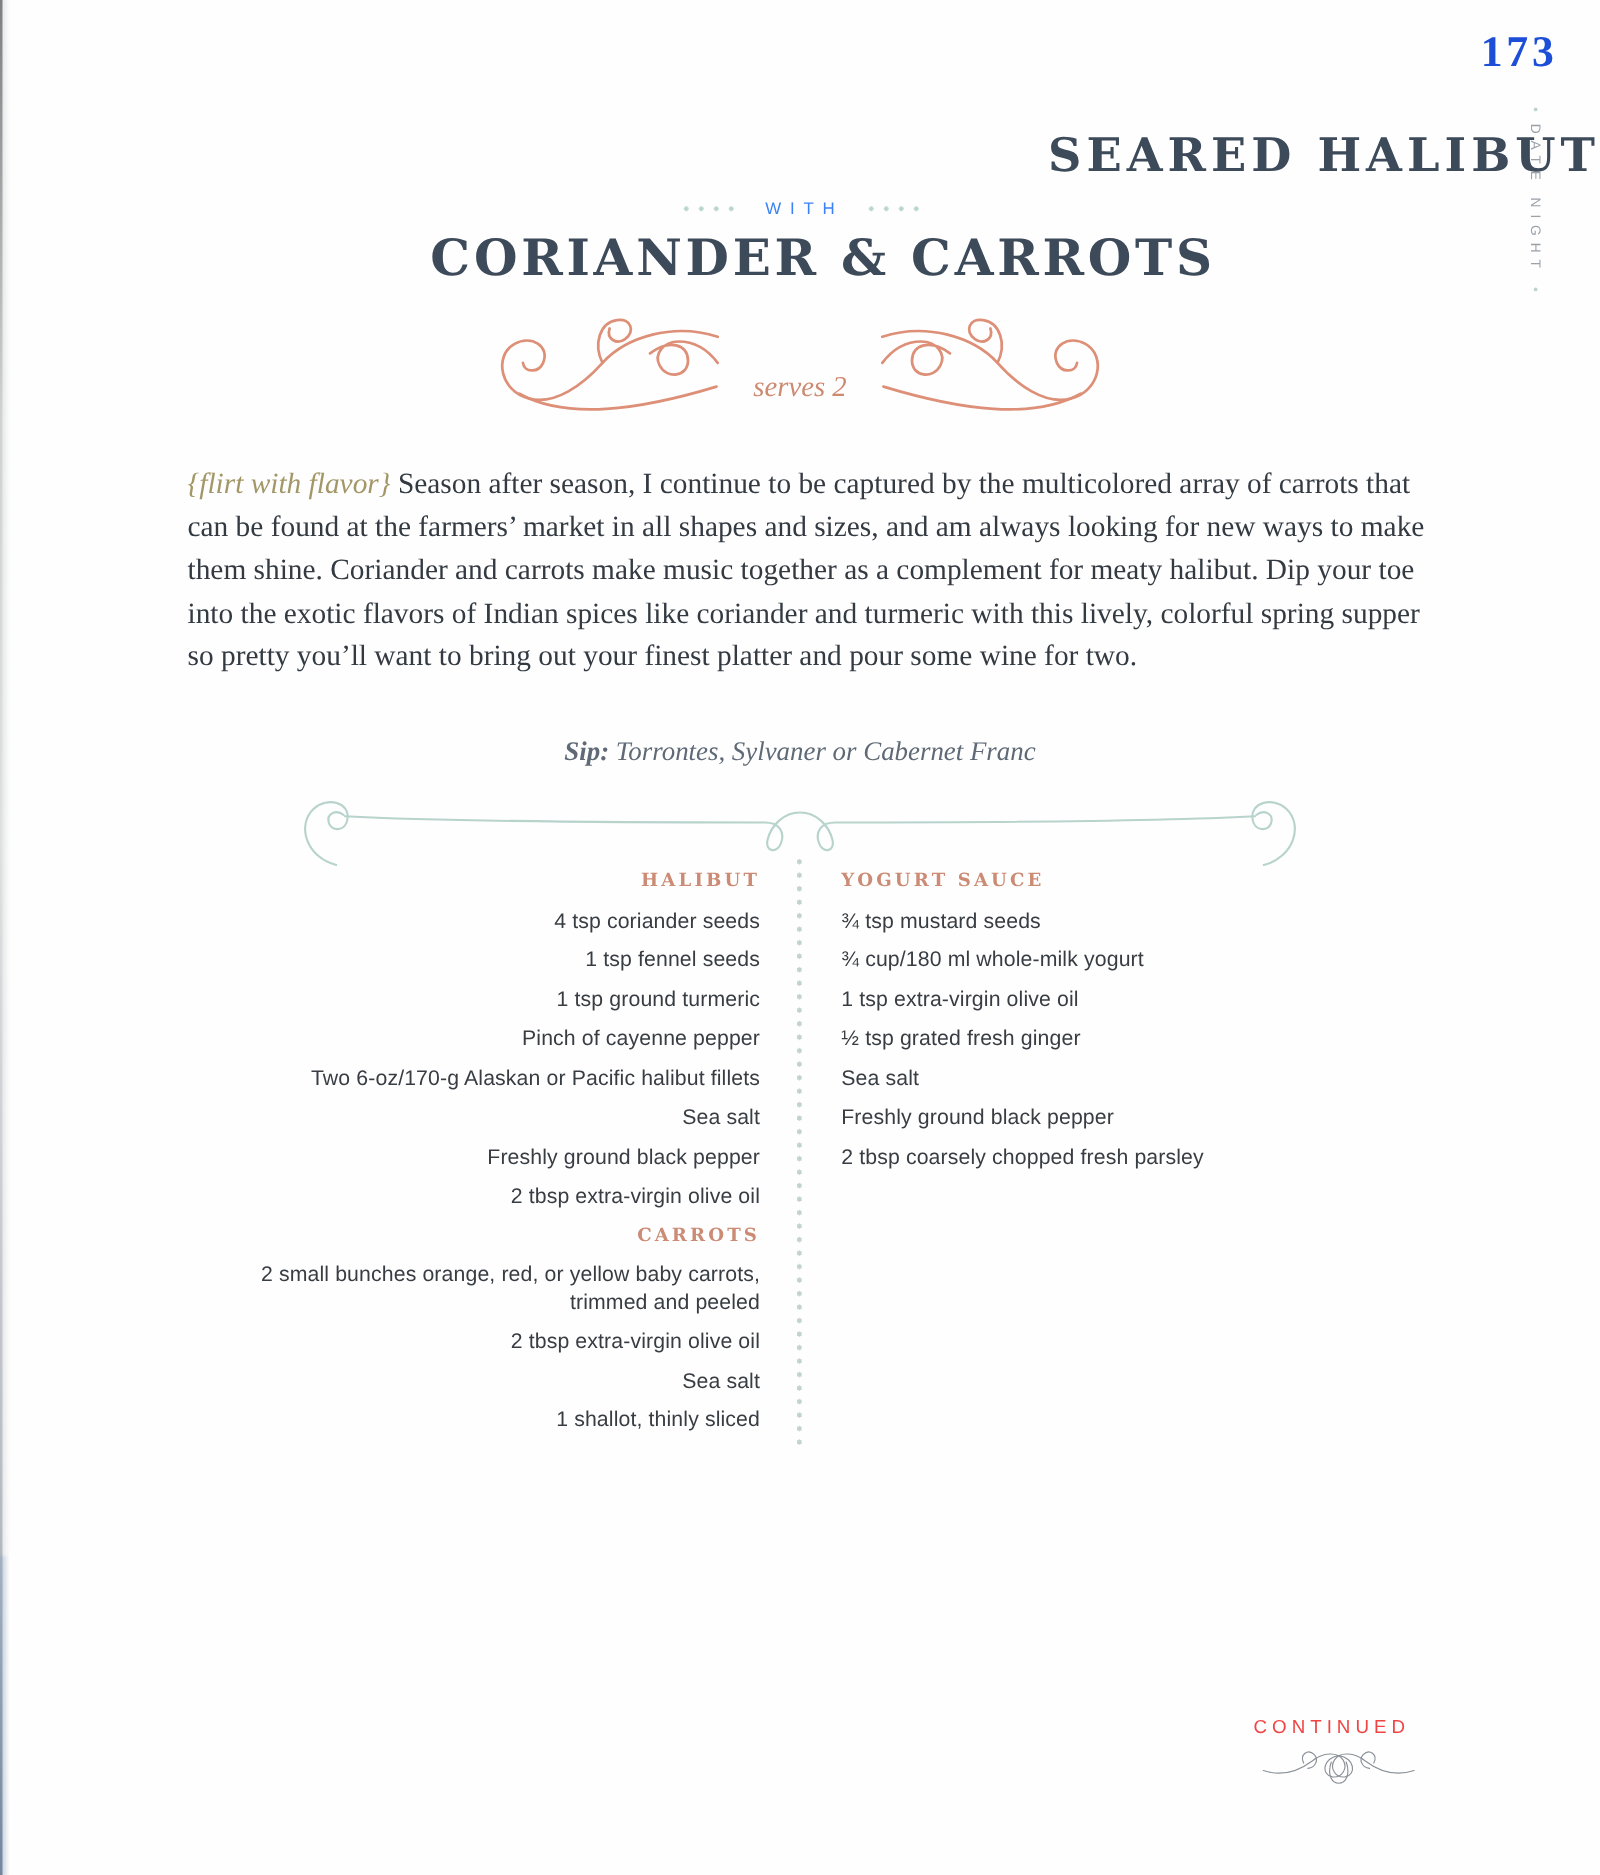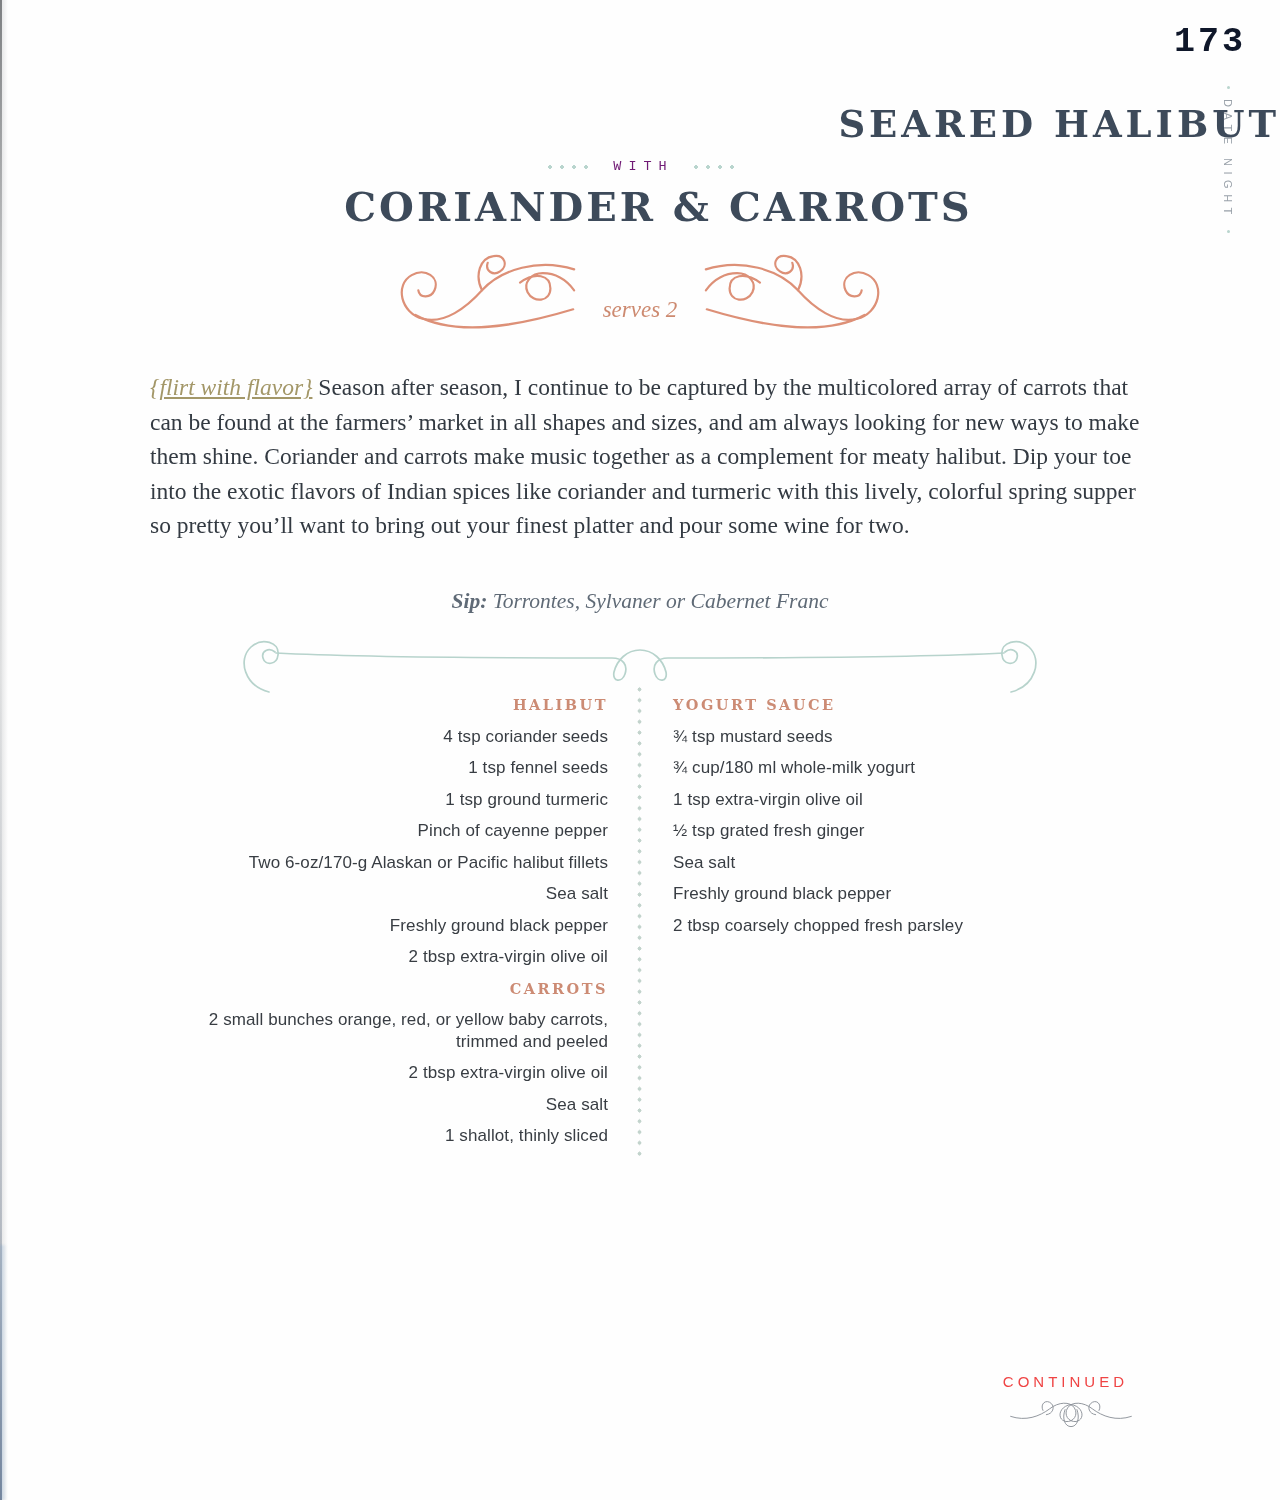--- a/index.html
+++ b/index.html
@@ -33,8 +33,8 @@
   
   .page-number {
     position:absolute; top:22px; right:34px;
-    font-family:Liberation Mono, monospace; font-weight:700;
-    font-size:35px; letter-spacing:3px; color:#0f172a;
+    font-family:Liberation Serif, serif; font-weight:700;
+    font-size:35px; letter-spacing:3px; color:#1d4ed8;
   }
   .side-label {
     position:absolute; top:86px; right:46px;

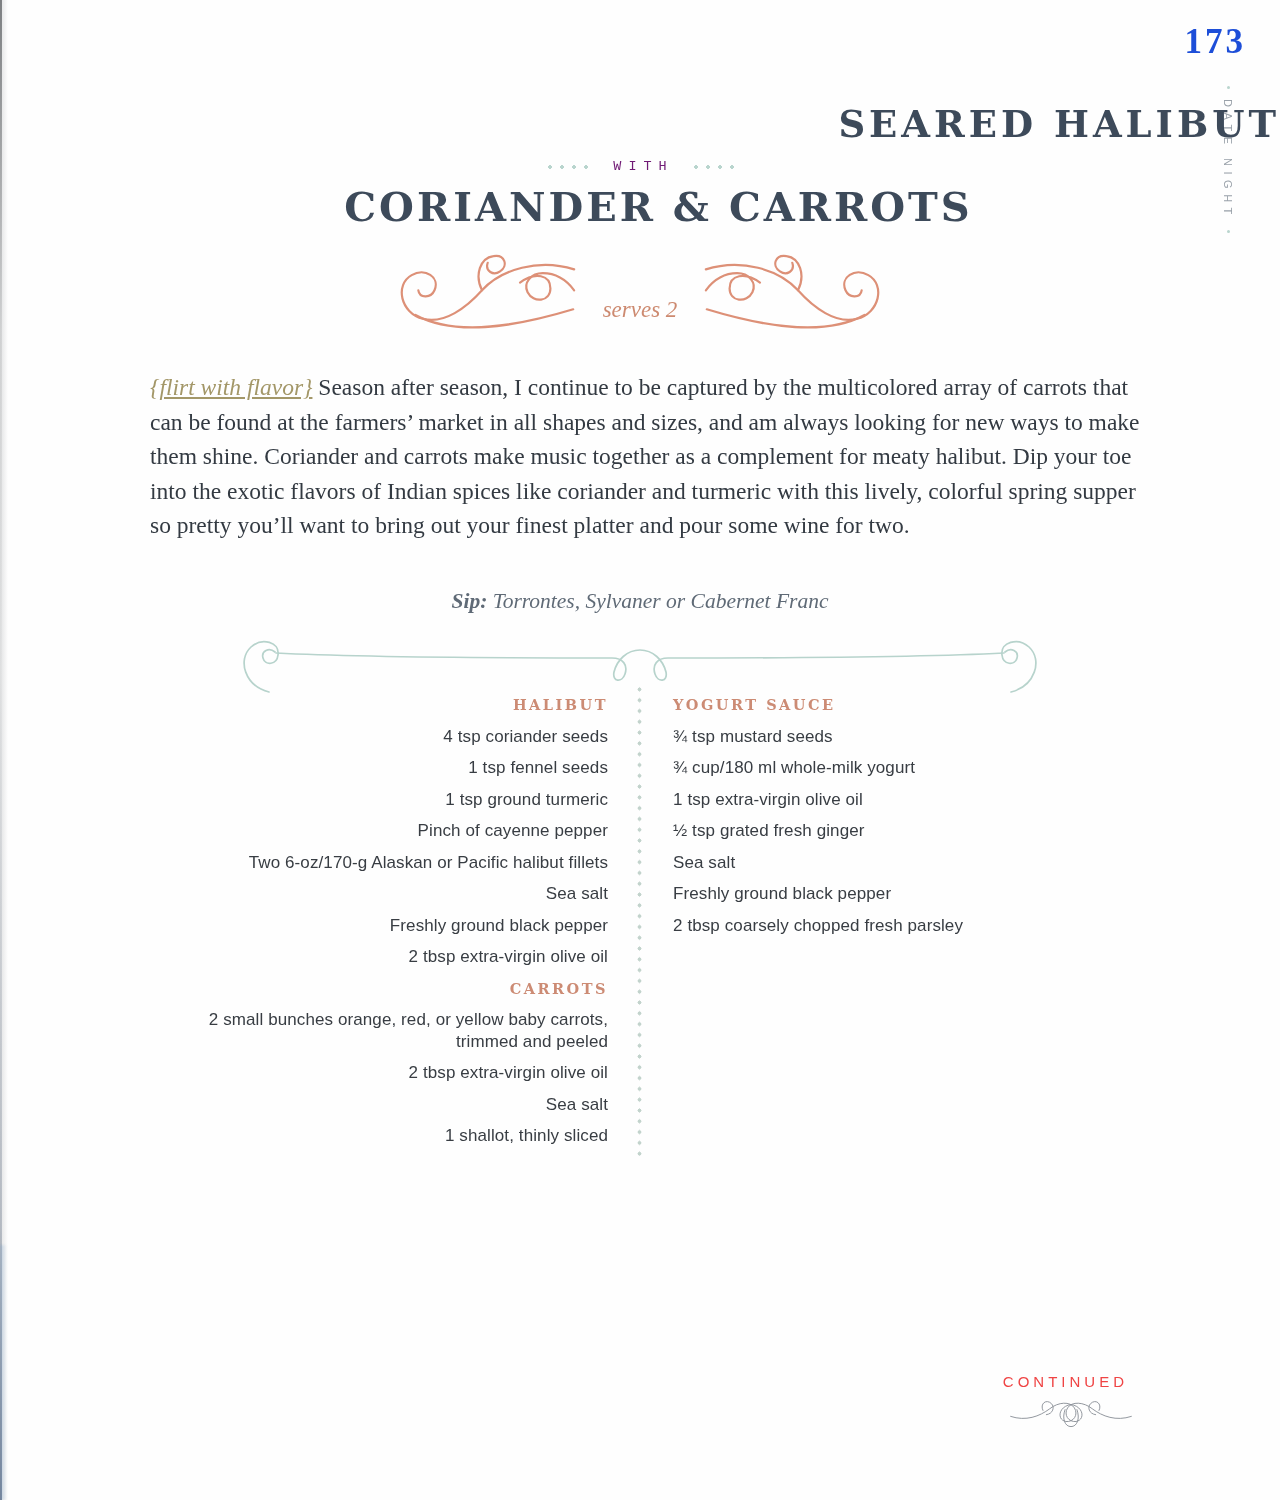--- a/index.html
+++ b/index.html
@@ -54,7 +54,7 @@
     font-size:37px; letter-spacing:4px;text-align:right;
   }
   .with-row { margin-top:13px; display:flex; justify-content:center; align-items:center; gap:16px; }
-  .with-label { font-size:13.5px; letter-spacing:7px; color:#701a75; font-weight:500; text-indent:7px;font-family:Liberation Mono, monospace; }
+  .with-label { font-size:13.5px; letter-spacing:7px; color:#3b82f6; font-weight:500; text-indent:7px; }
   .dot-strip {
     width:46px; height:4px; flex:none;
     background-image:radial-gradient(circle, #b9d5ce 1.7px, rgba(185,213,206,0) 1.9px);

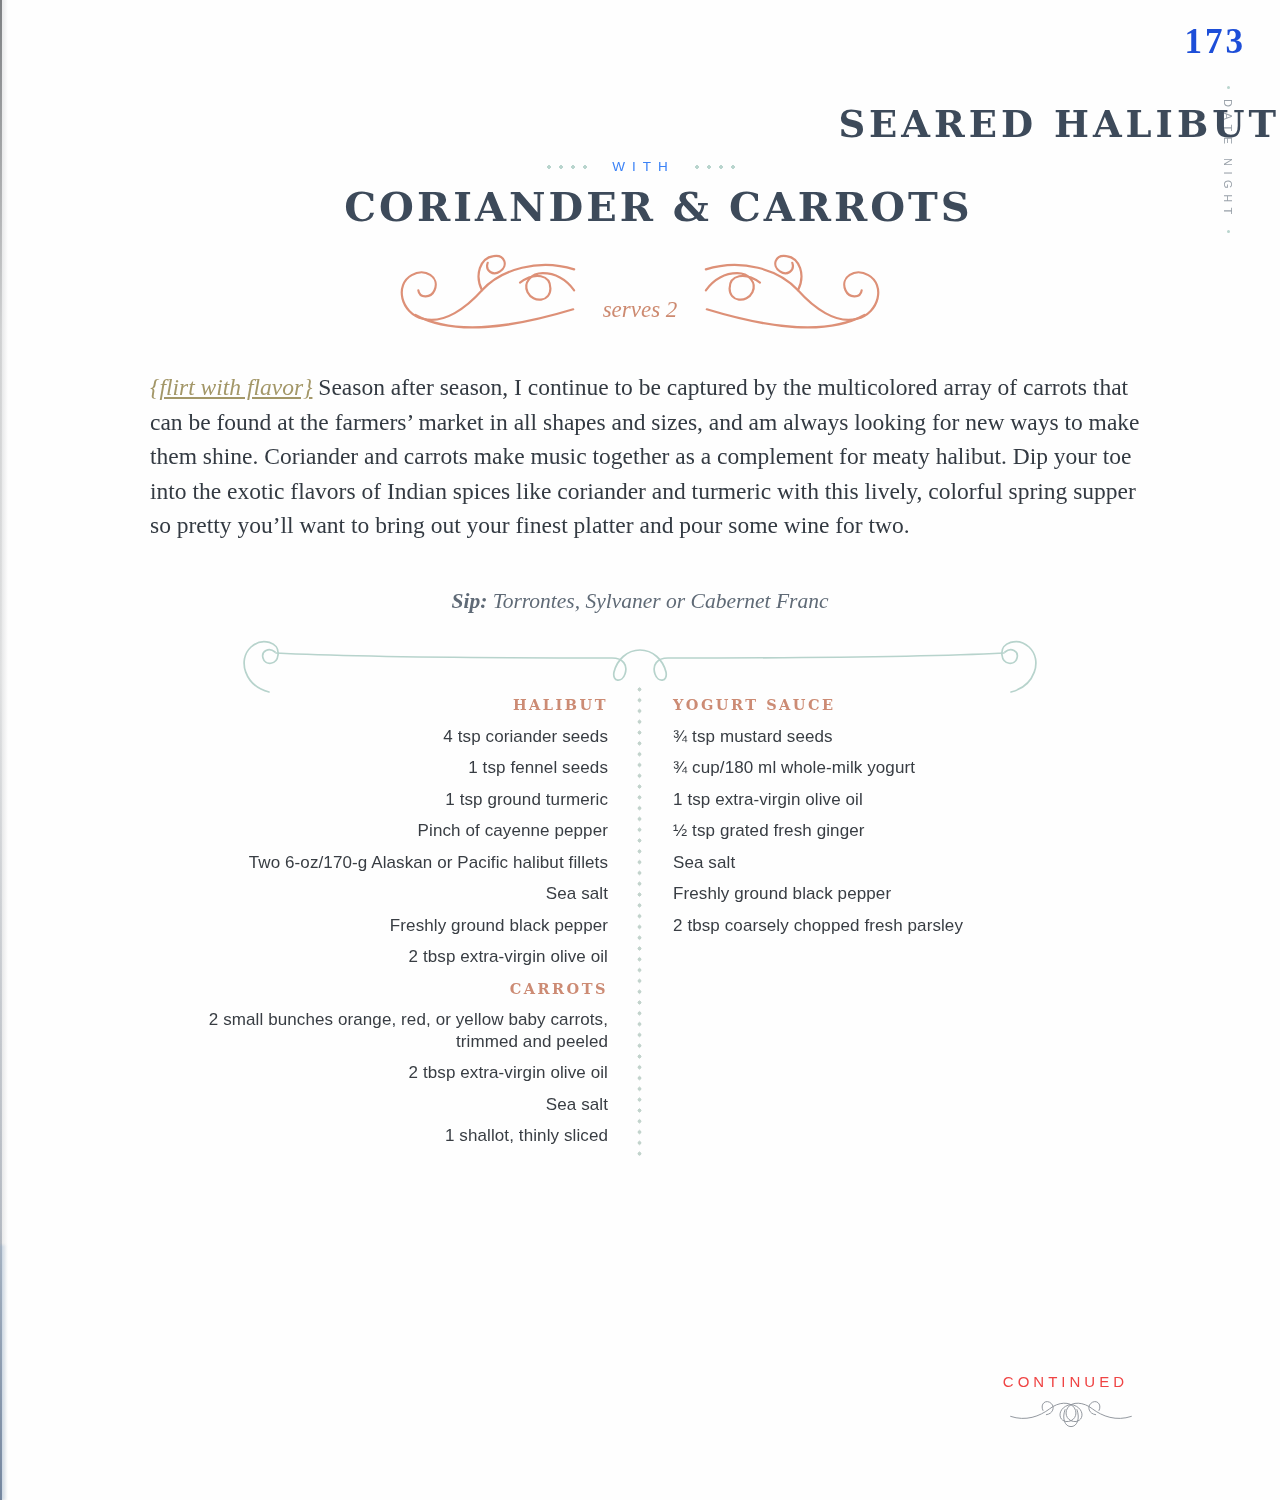--- a/index.html
+++ b/index.html
@@ -83,7 +83,7 @@
     font-family:"Liberation Serif", serif;
     font-size:23.5px; line-height:34.6px; color:#333a42;
   }
-  .intro .lead { font-style:italic; color:#a39768;text-decoration:underline; }
+  .intro .lead { font-style:italic; color:#a39768; }
 
   .sip-line {
     position:absolute; top:589px; left:0; width:100%;

